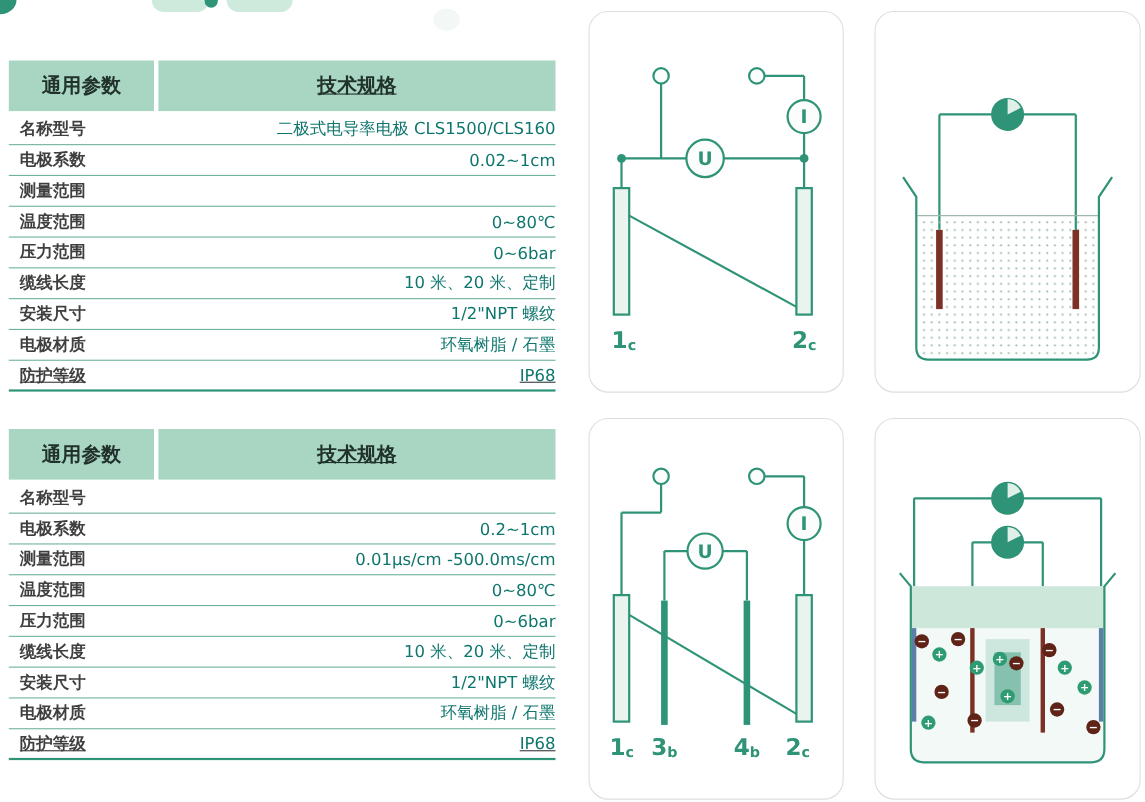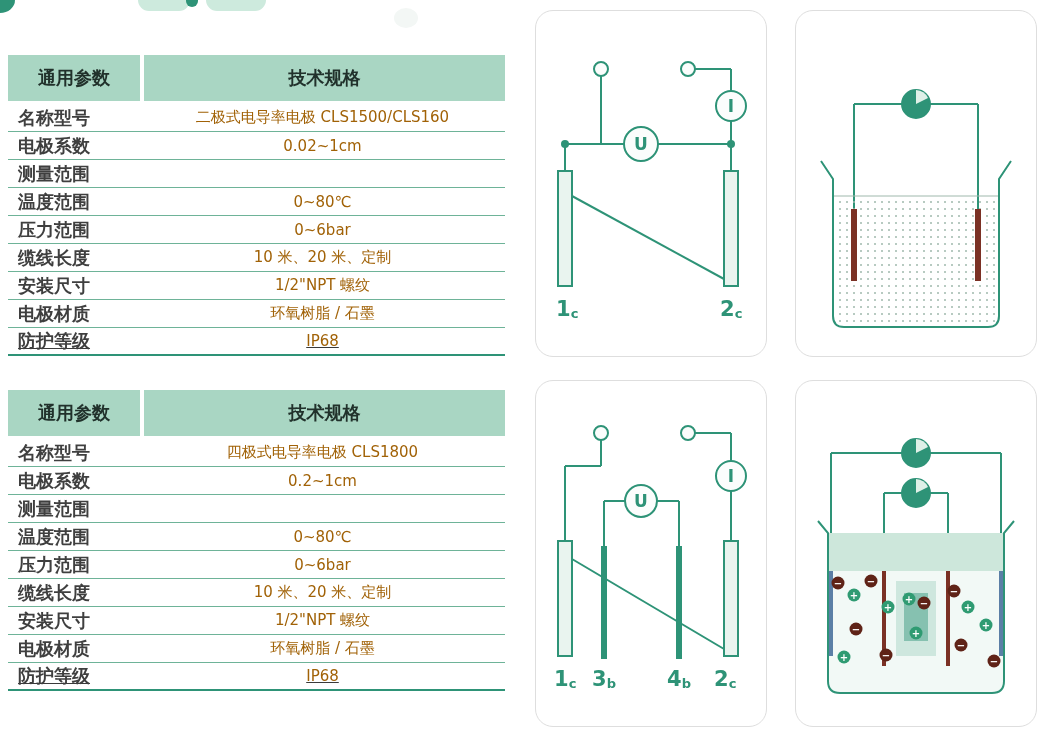--- a/index.html
+++ b/index.html
@@ -25,7 +25,7 @@
   .hdr-cell{background:var(--header-bg);display:flex;align-items:center;justify-content:center;
         font-weight:bold;font-size:18px;color:#21312b;}
   .hdr-param{width:132px;flex:none;}
-  .hdr-spec{flex:1;}
+  .hdr-spec{flex:1;text-decoration:underline;}
   .spec-row{display:flex;align-items:center;height:28px;box-sizing:border-box;
         border-bottom:1px solid #6eb398;}
   .spec-rows .spec-row:last-child{border-bottom:2px solid var(--accent);text-decoration:underline;}

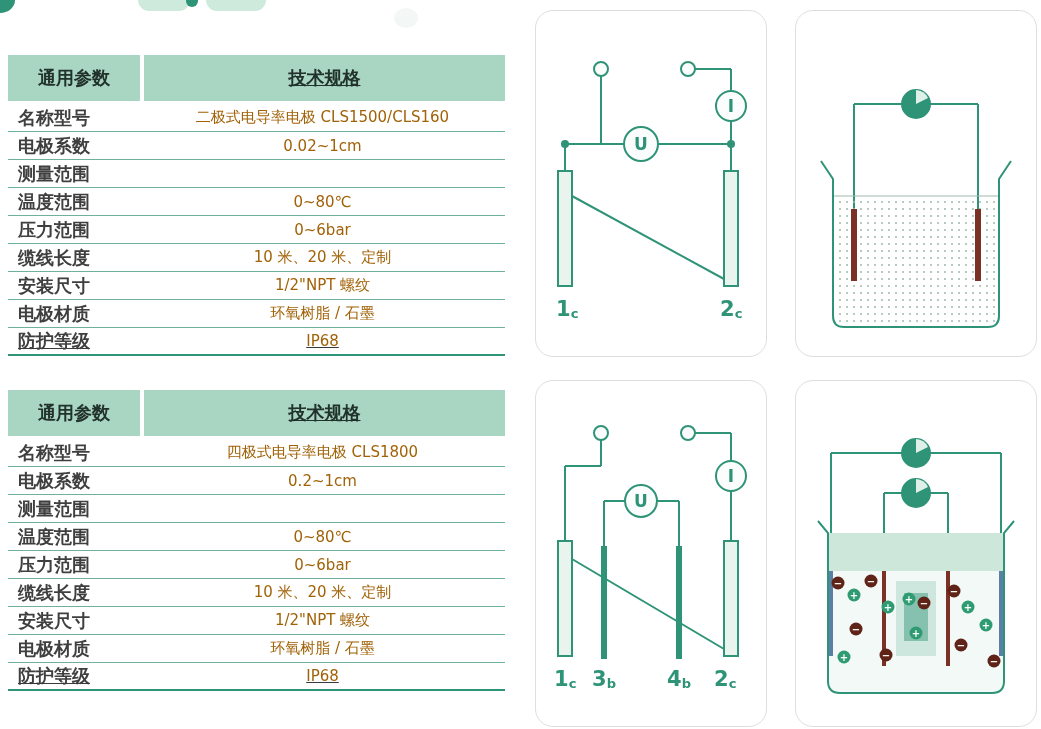--- a/index.html
+++ b/index.html
@@ -29,7 +29,7 @@
   .spec-row{display:flex;align-items:center;height:28px;box-sizing:border-box;
         border-bottom:1px solid #6eb398;}
   .spec-rows .spec-row:last-child{border-bottom:2px solid var(--accent);text-decoration:underline;}
-  .row-label{flex:none;width:122px;padding-left:10px;font-weight:600;font-size:18px;color:#3f3f3f;}
+  .row-label{flex:none;width:122px;padding-left:10px;font-weight:600;font-size:15px;color:#3f3f3f;}
   .row-value{flex:1;text-align:center;font-size:15px;color:#a16207;}
 
   

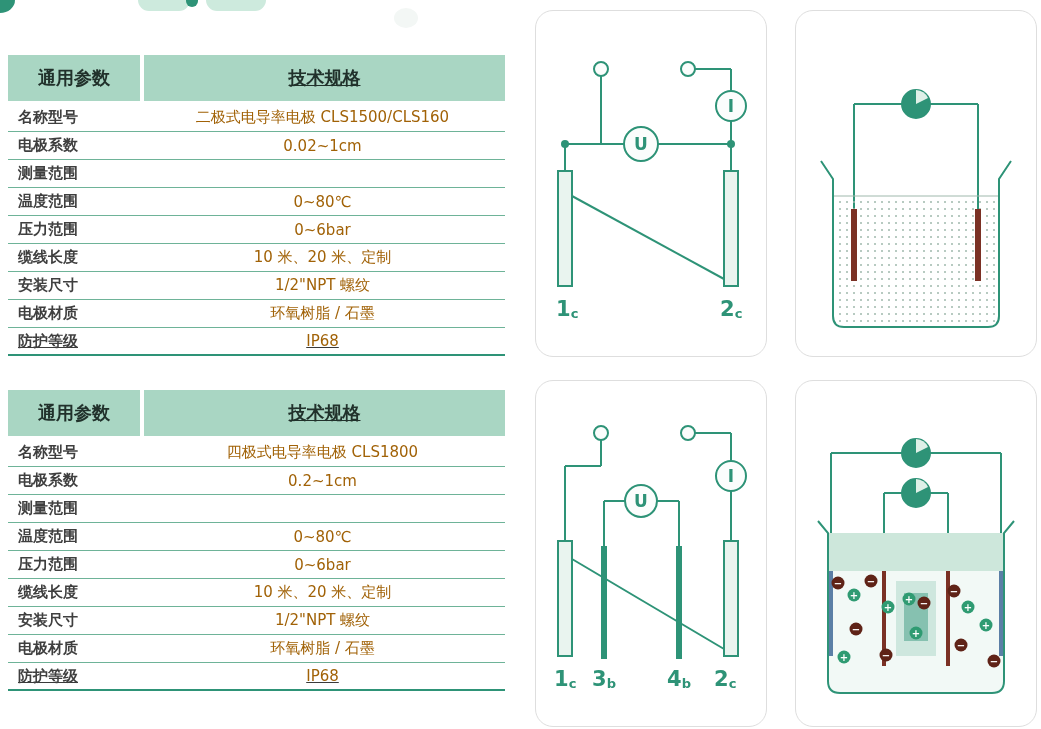--- a/index.html
+++ b/index.html
@@ -30,7 +30,7 @@
         border-bottom:1px solid #6eb398;}
   .spec-rows .spec-row:last-child{border-bottom:2px solid var(--accent);text-decoration:underline;}
   .row-label{flex:none;width:122px;padding-left:10px;font-weight:600;font-size:15px;color:#3f3f3f;}
-  .row-value{flex:1;text-align:center;font-size:15px;color:#a16207;}
+  .row-value{flex:1;text-align:right;font-size:15px;color:#0f766e;}
 
   
   .diagram-card{position:absolute;background:#fff;border:1px solid #dedede;border-radius:18px;overflow:hidden;}

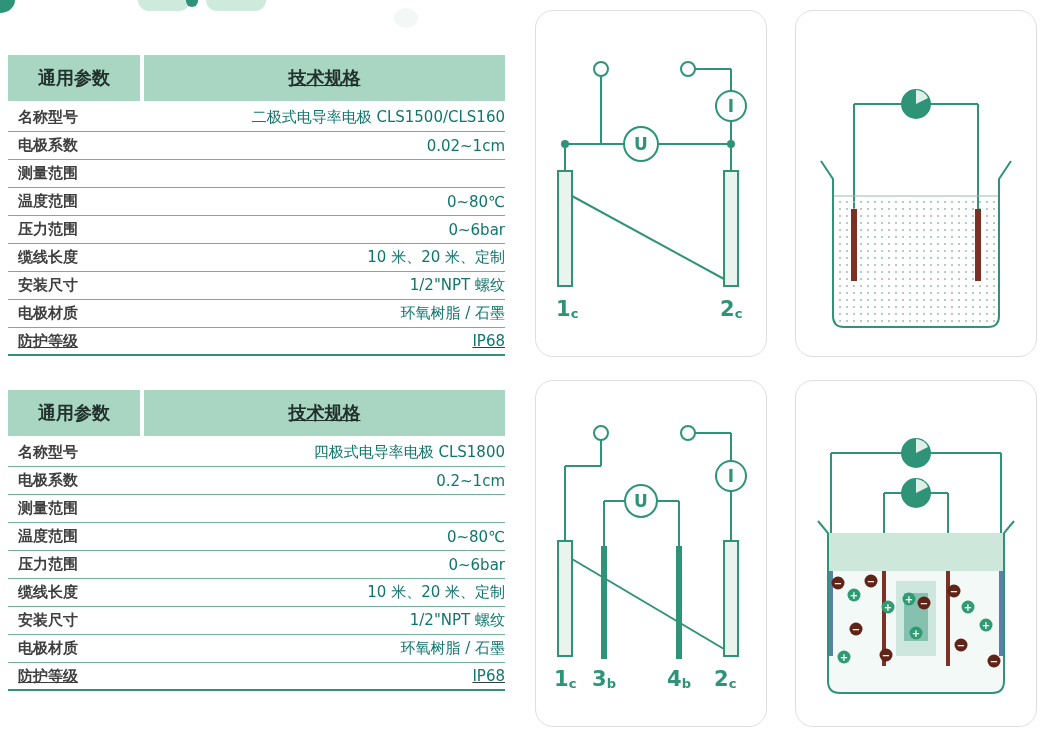--- a/index.html
+++ b/index.html
@@ -125,7 +125,6 @@
     <div class="spec-rows">
       <div class="spec-row">
           <div class="row-label">名称型号</div>
-          <div class="row-value">四极式电导率电极 CLS1800</div>
         </div>
       <div class="spec-row">
           <div class="row-label">电极系数</div>

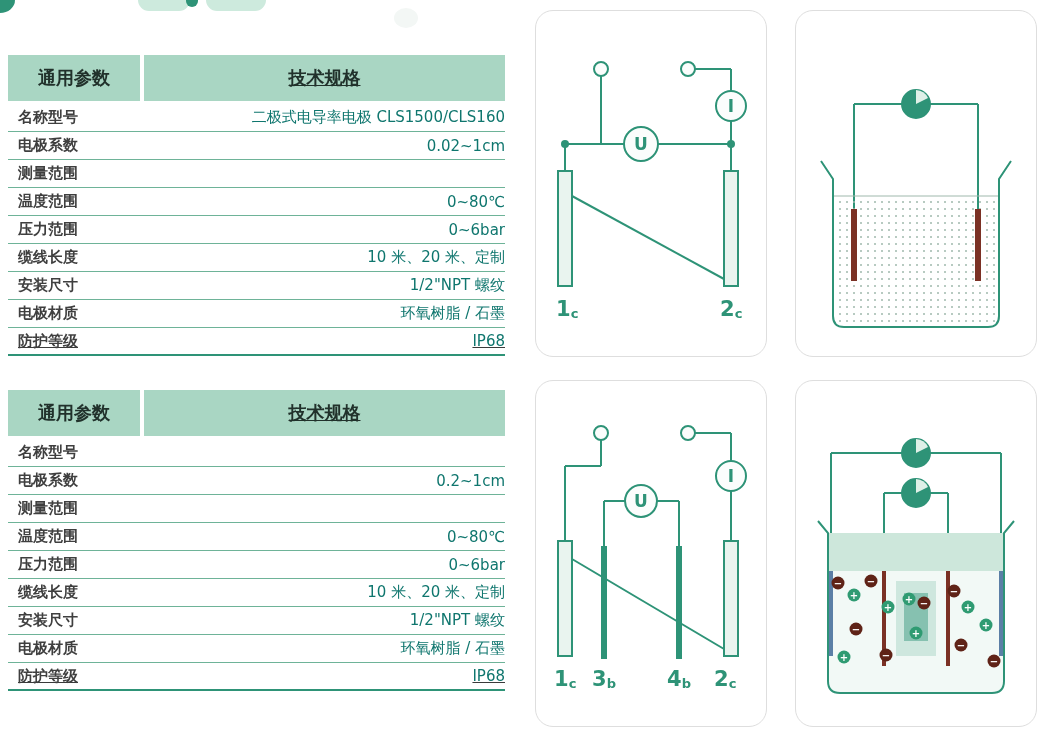--- a/index.html
+++ b/index.html
@@ -132,6 +132,7 @@
         </div>
       <div class="spec-row">
           <div class="row-label">测量范围</div>
+          <div class="row-value">0.01μs/cm -500.0ms/cm</div>
         </div>
       <div class="spec-row">
           <div class="row-label">温度范围</div>

